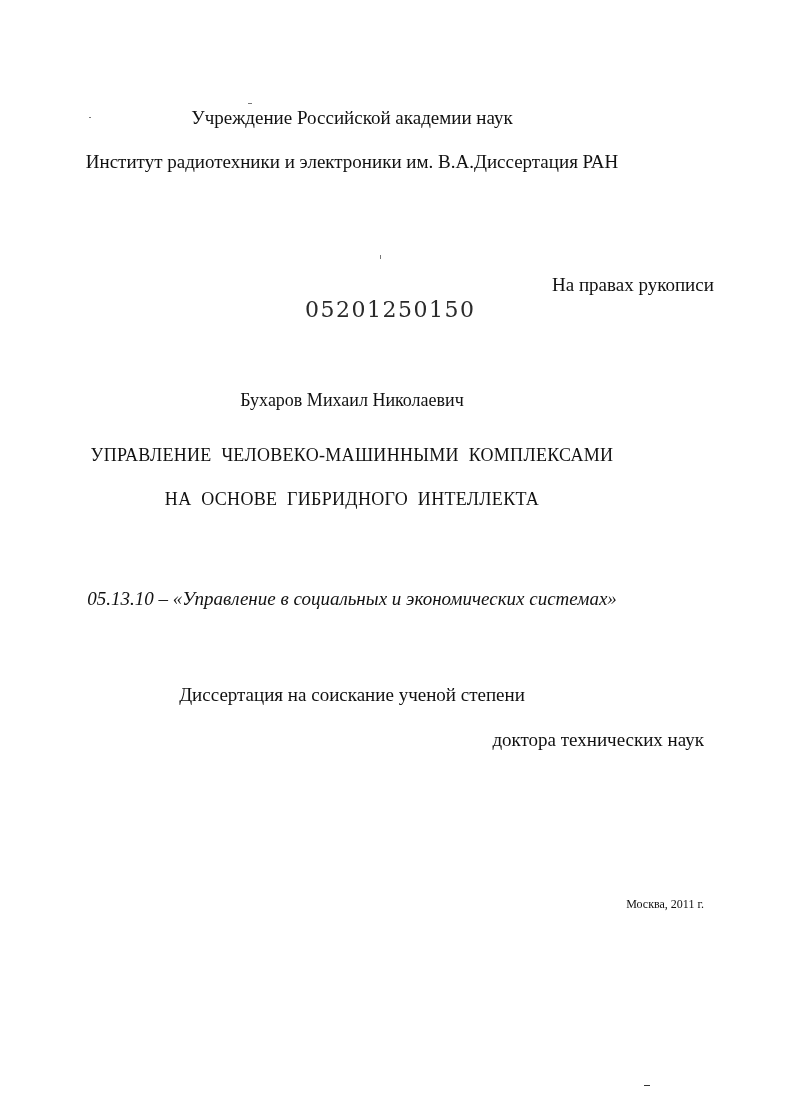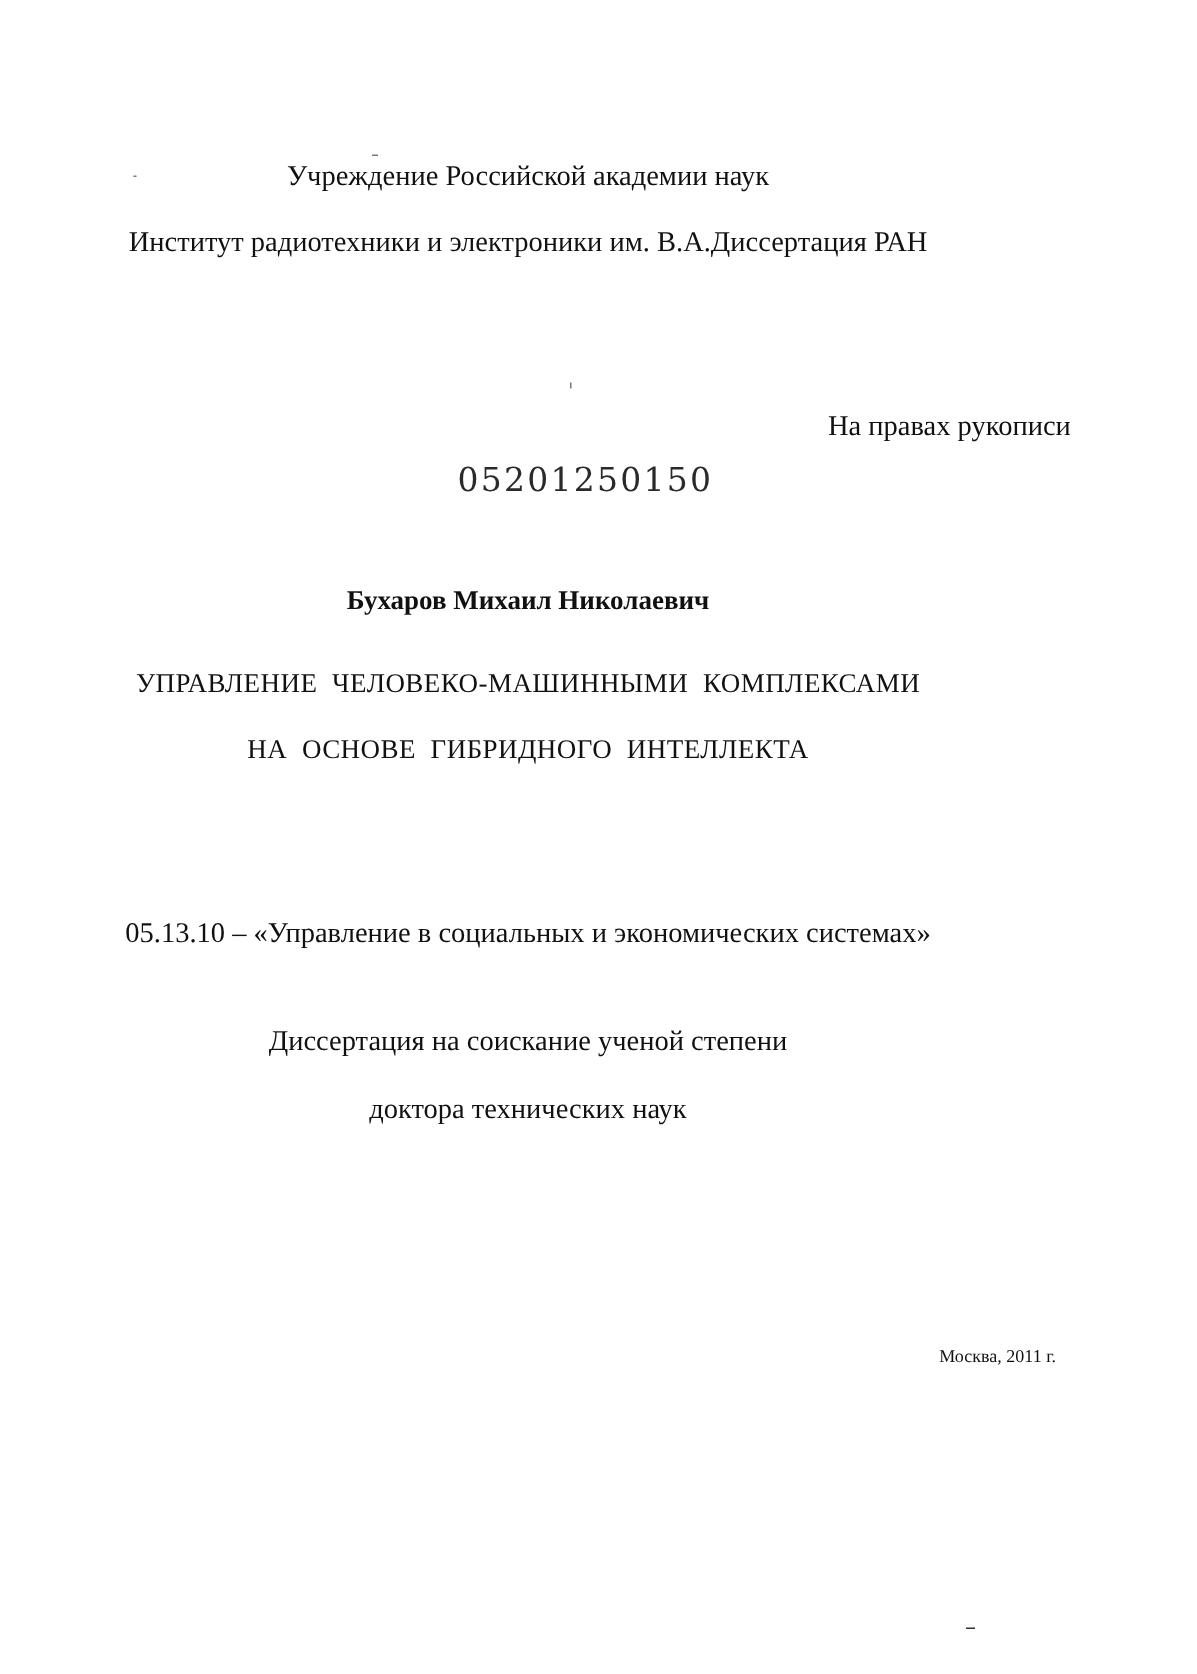--- a/index.html
+++ b/index.html
@@ -14,7 +14,7 @@
     .bold { font-weight: bold; font-size: 18px; }
     .title { font-weight: normal; font-size: 18px; letter-spacing: 0.3px; word-spacing: 5px; }
     .stamp {
-      position: absolute; left: 305px; top: 308px;
+      position: absolute; left: 305px; top: 297px;
       font-family: "DejaVu Serif", "Liberation Serif", serif;
       font-size: 22px; letter-spacing: 1.5px; color: #2a2a2a;
     }

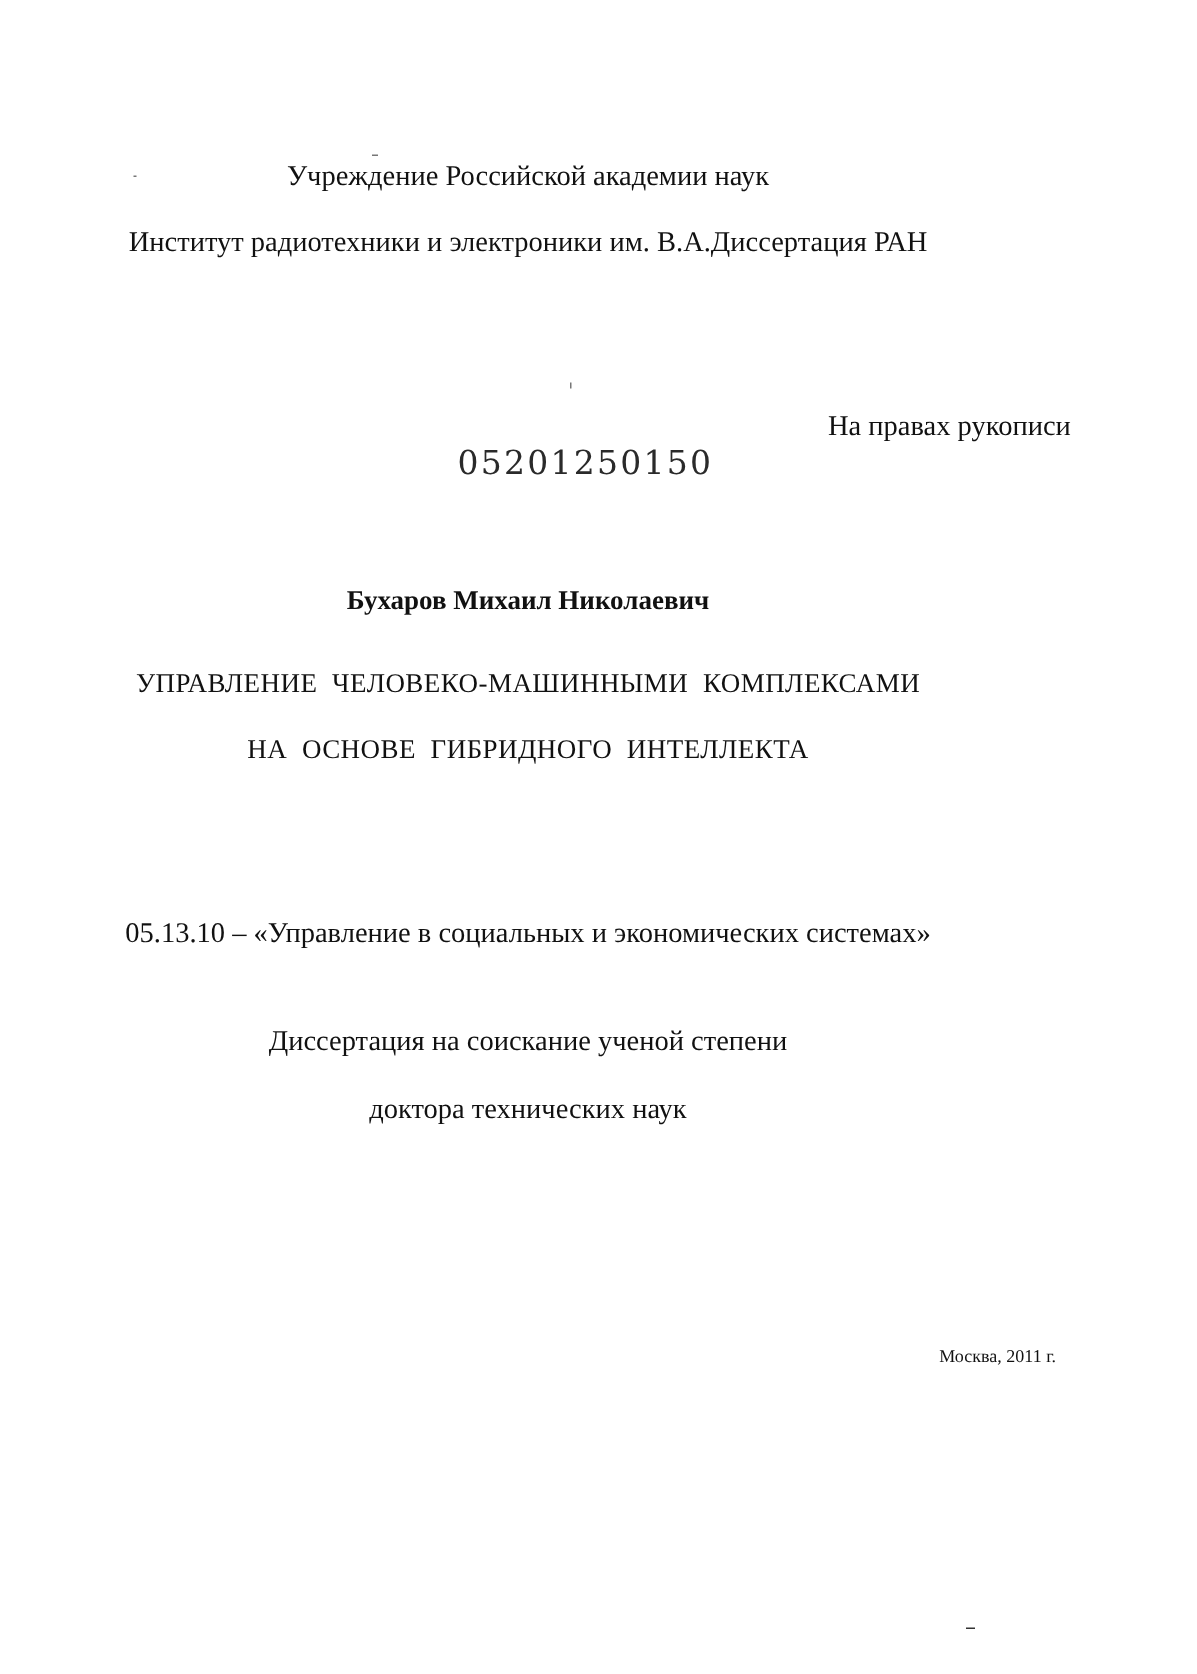--- a/index.html
+++ b/index.html
@@ -11,7 +11,7 @@
     .line { position: absolute; white-space: nowrap; }
     .center { left: 0; width: 704px; text-align: center; }
     .reg { font-size: 19px; }
-    .bold { font-weight: bold; font-size: 18px; }
+    .bold { font-weight: normal; font-size: 18px; }
     .title { font-weight: normal; font-size: 18px; letter-spacing: 0.3px; word-spacing: 5px; }
     .stamp {
       position: absolute; left: 305px; top: 297px;

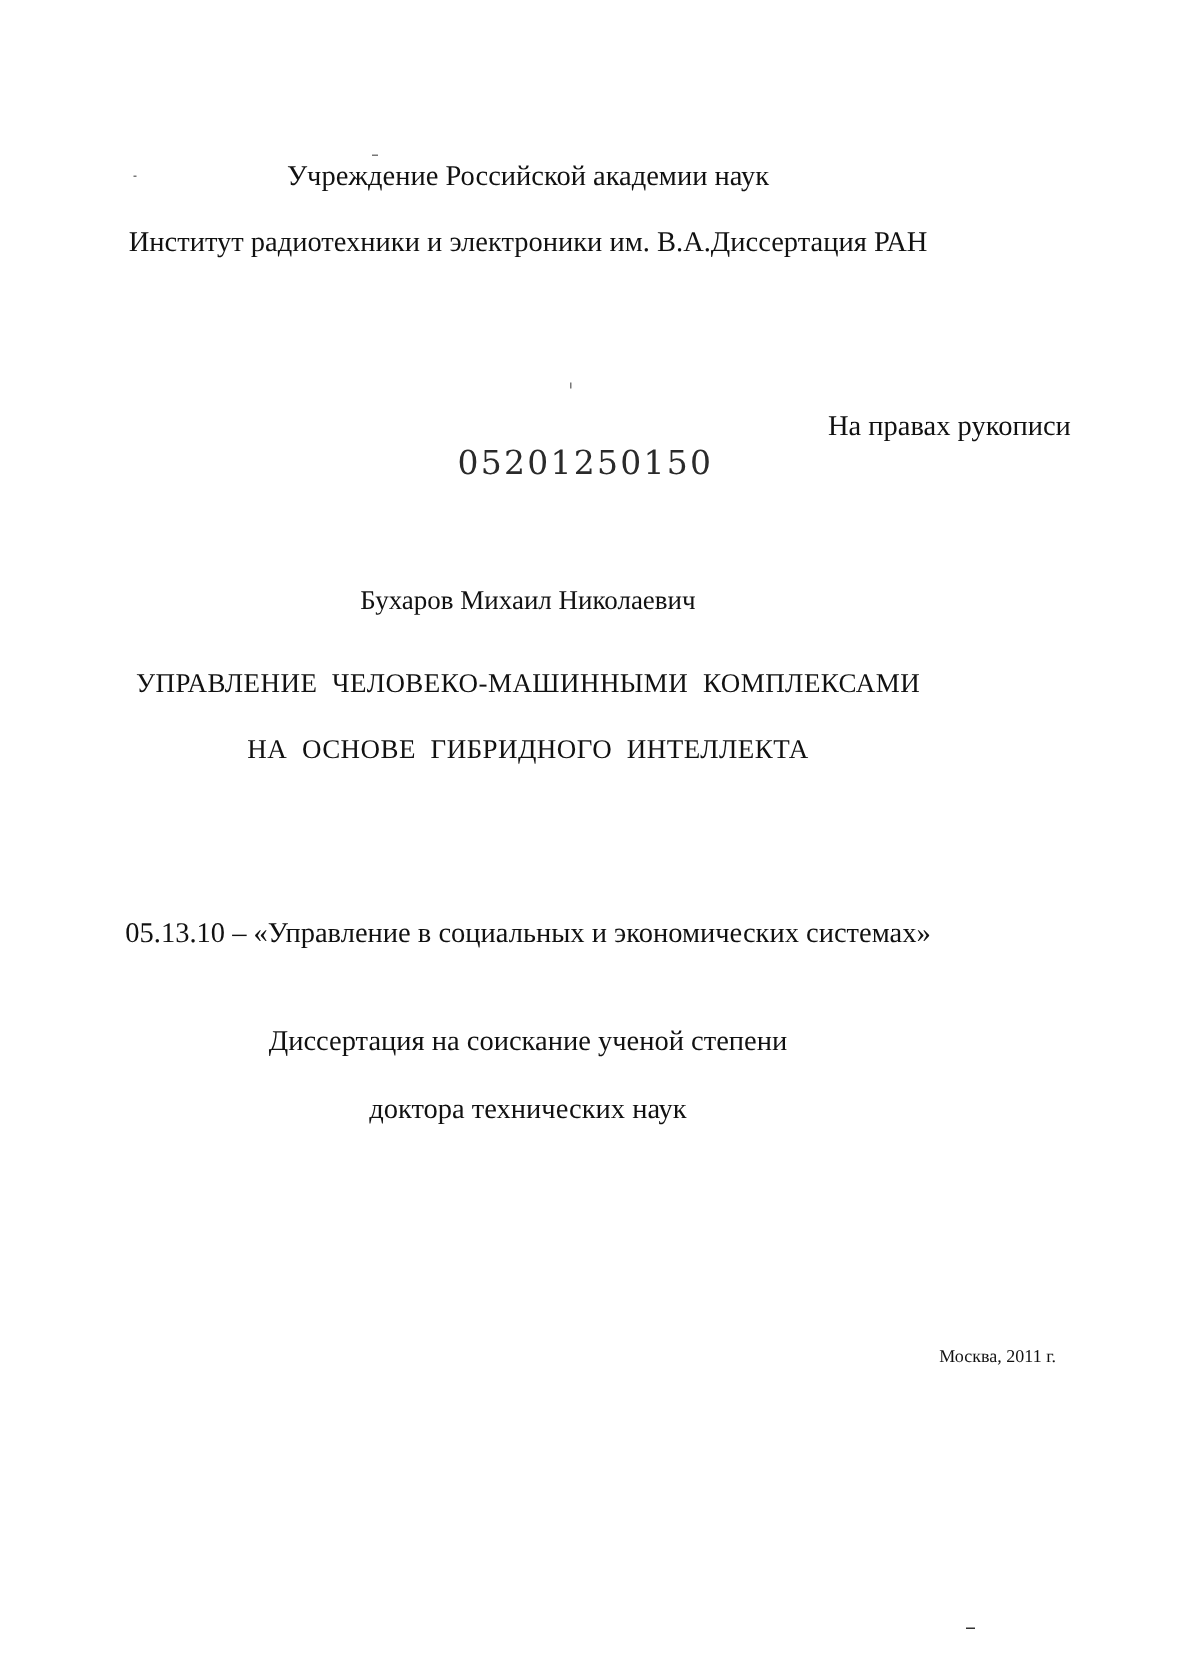--- a/index.html
+++ b/index.html
@@ -31,7 +31,7 @@
   <div class="line center bold" style="top:390px;">Бухаров Михаил Николаевич</div>
   <div class="line center title" style="top:445px;">УПРАВЛЕНИЕ ЧЕЛОВЕКО-МАШИННЫМИ КОМПЛЕКСАМИ</div>
   <div class="line center title" style="top:489px;">НА ОСНОВЕ ГИБРИДНОГО ИНТЕЛЛЕКТА</div>
-  <div class="line center reg" style="top:612px;">05.13.10 – «Управление в социальных и экономических системах»</div>
+  <div class="line center reg" style="top:588px;font-style:italic;">05.13.10 – «Управление в социальных и экономических системах»</div>
   <div class="line center reg" style="top:684px;font-family:Liberation Serif, serif;">Диссертация на соискание ученой степени</div>
   <div class="line center reg" style="top:729px;">доктора технических наук</div>
   <div class="line center reg" style="top:897px; font-size:12px;text-align:right;">Москва, 2011 г.</div>

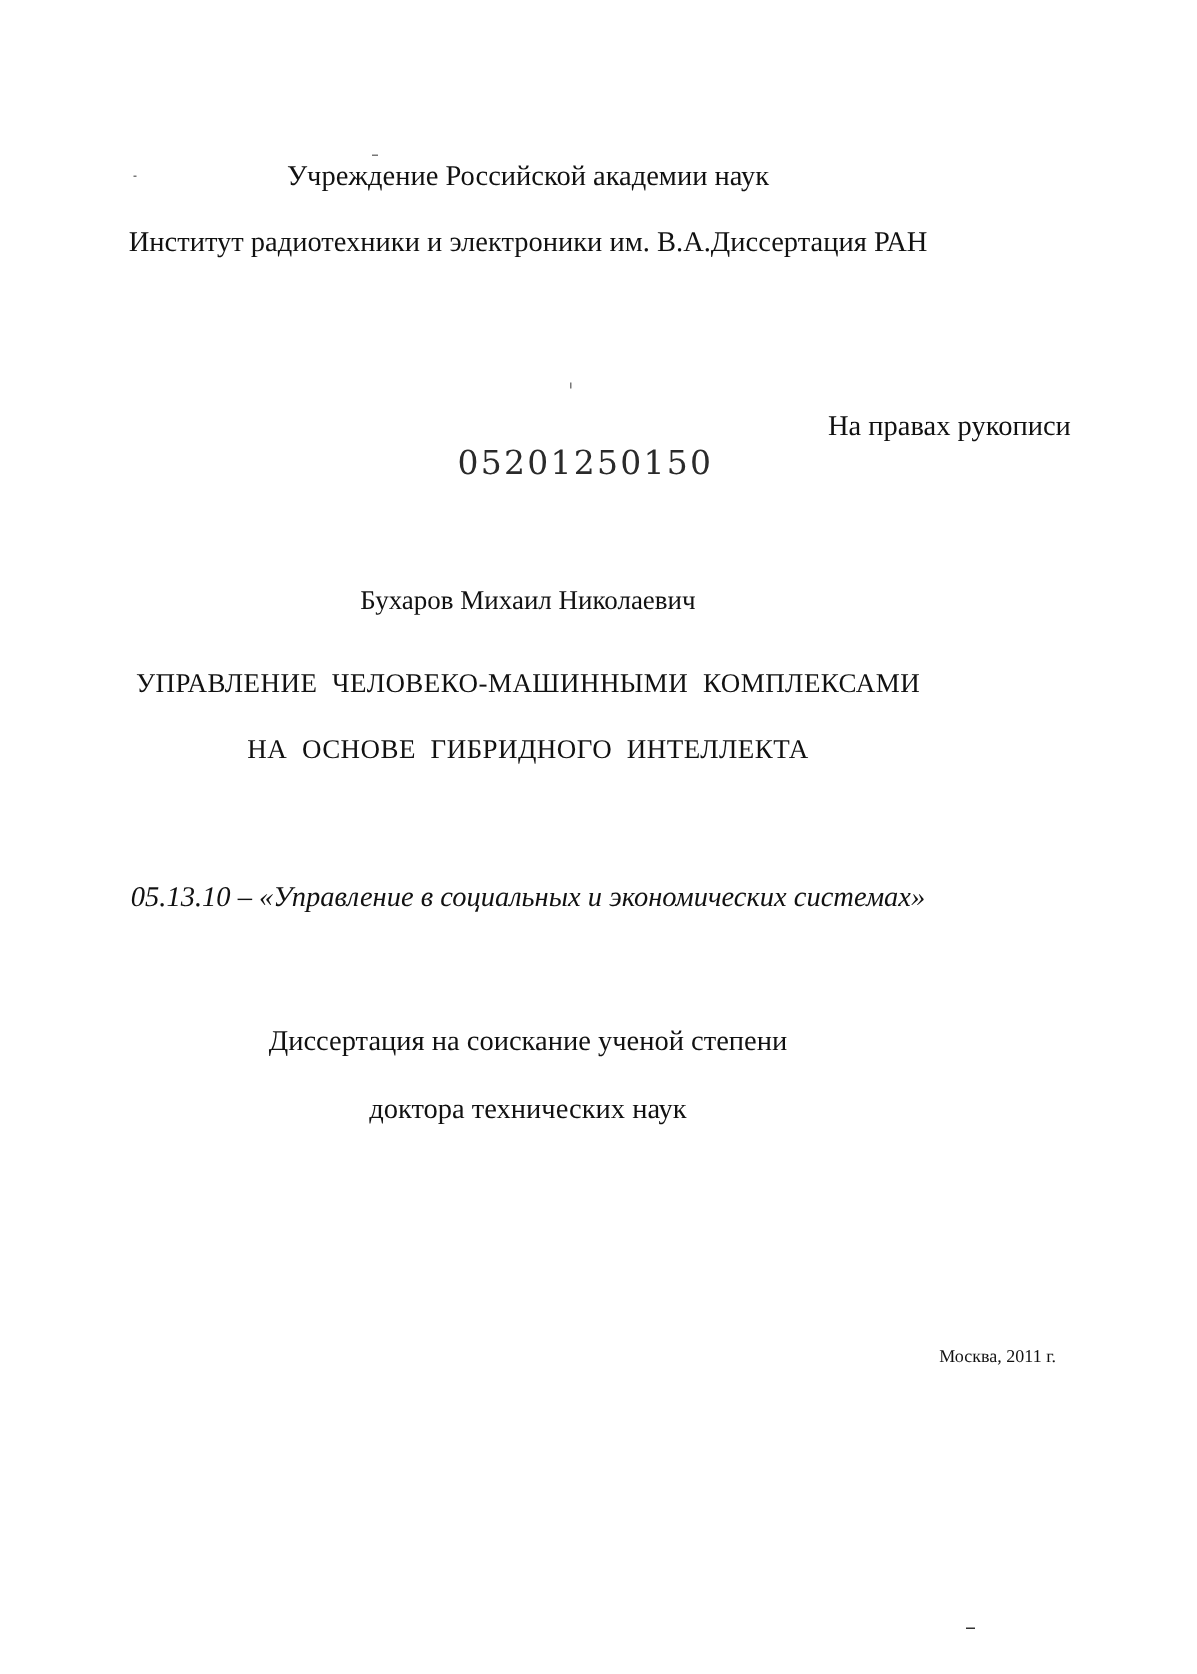--- a/index.html
+++ b/index.html
@@ -33,7 +33,7 @@
   <div class="line center title" style="top:489px;">НА ОСНОВЕ ГИБРИДНОГО ИНТЕЛЛЕКТА</div>
   <div class="line center reg" style="top:588px;font-style:italic;">05.13.10 – «Управление в социальных и экономических системах»</div>
   <div class="line center reg" style="top:684px;font-family:Liberation Serif, serif;">Диссертация на соискание ученой степени</div>
-  <div class="line center reg" style="top:729px;">доктора технических наук</div>
+  <div class="line center reg" style="top:729px;text-align:right;">доктора технических наук</div>
   <div class="line center reg" style="top:897px; font-size:12px;text-align:right;">Москва, 2011 г.</div>
 
   <div class="speck" style="left:248px; top:103px; width:4px; height:1px;"></div>

